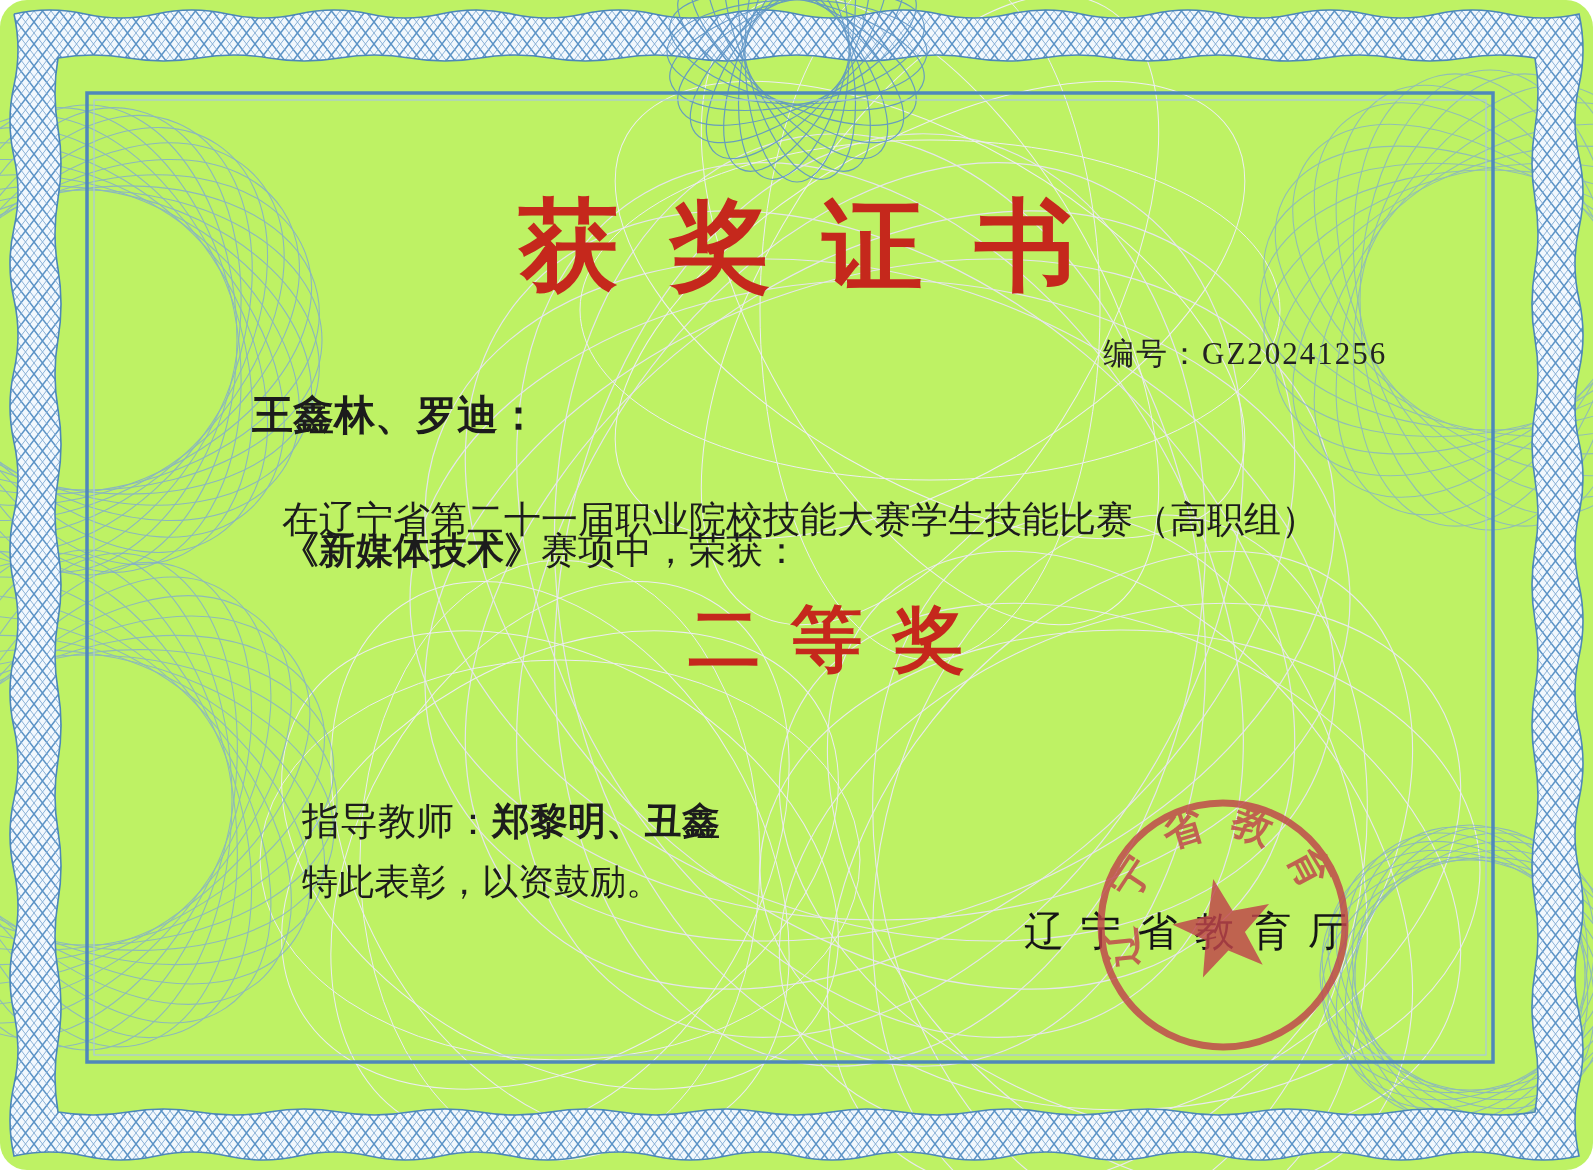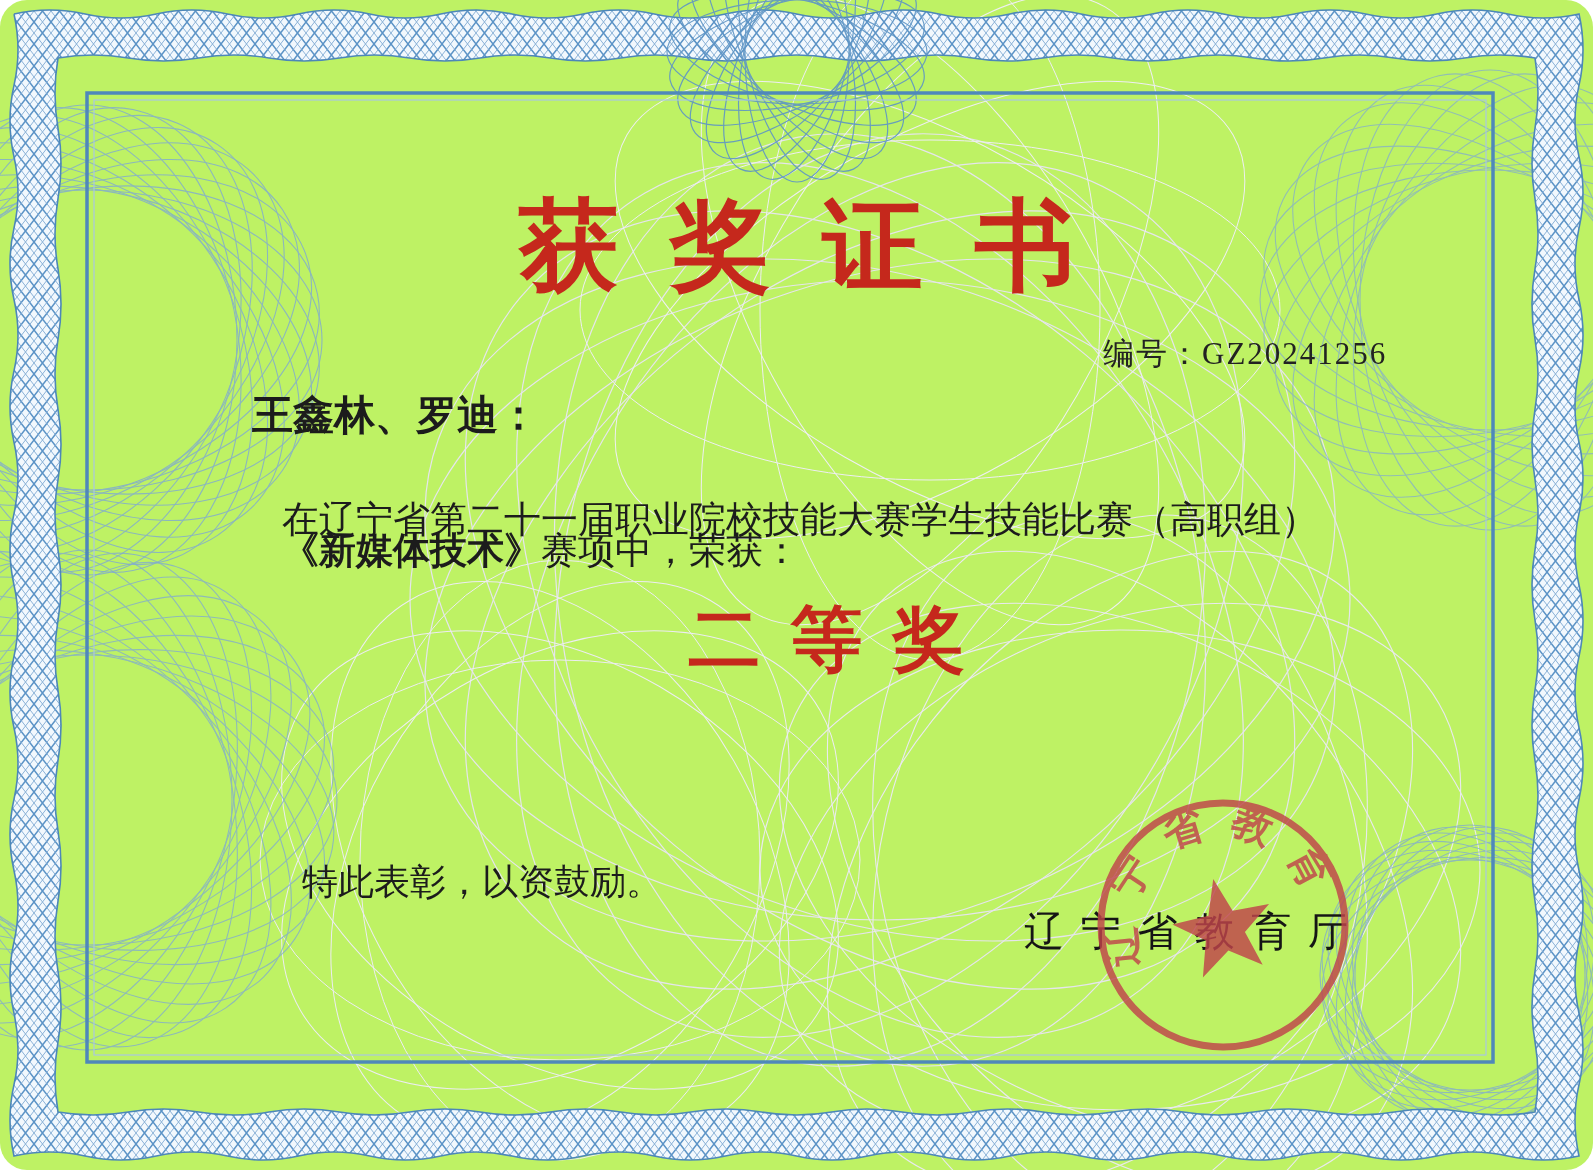--- a/index.html
+++ b/index.html
@@ -222,6 +222,7 @@
 
   <div class="abs award">二等奖</div>
 
+  <div class="abs advisors"><span>指导教师：</span><span class="names">郑黎明、丑鑫</span></div>
 
   <div class="abs commend">特此表彰，以资鼓励。</div>
 

